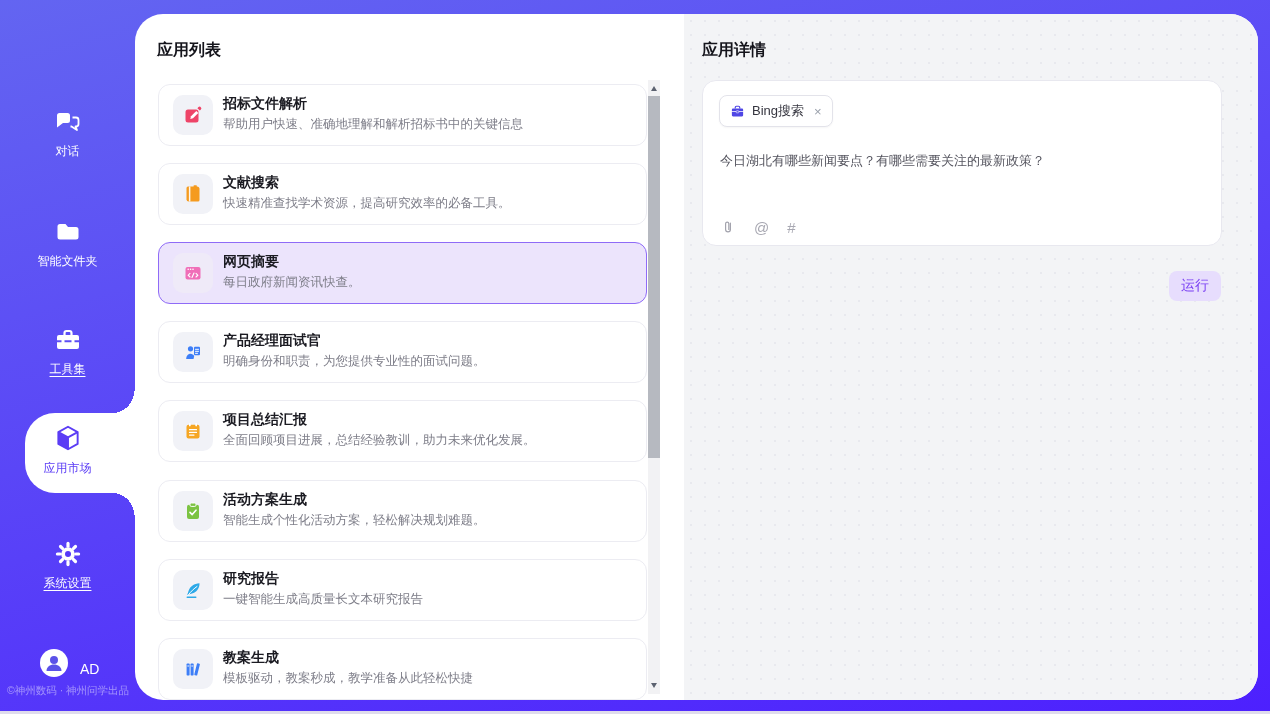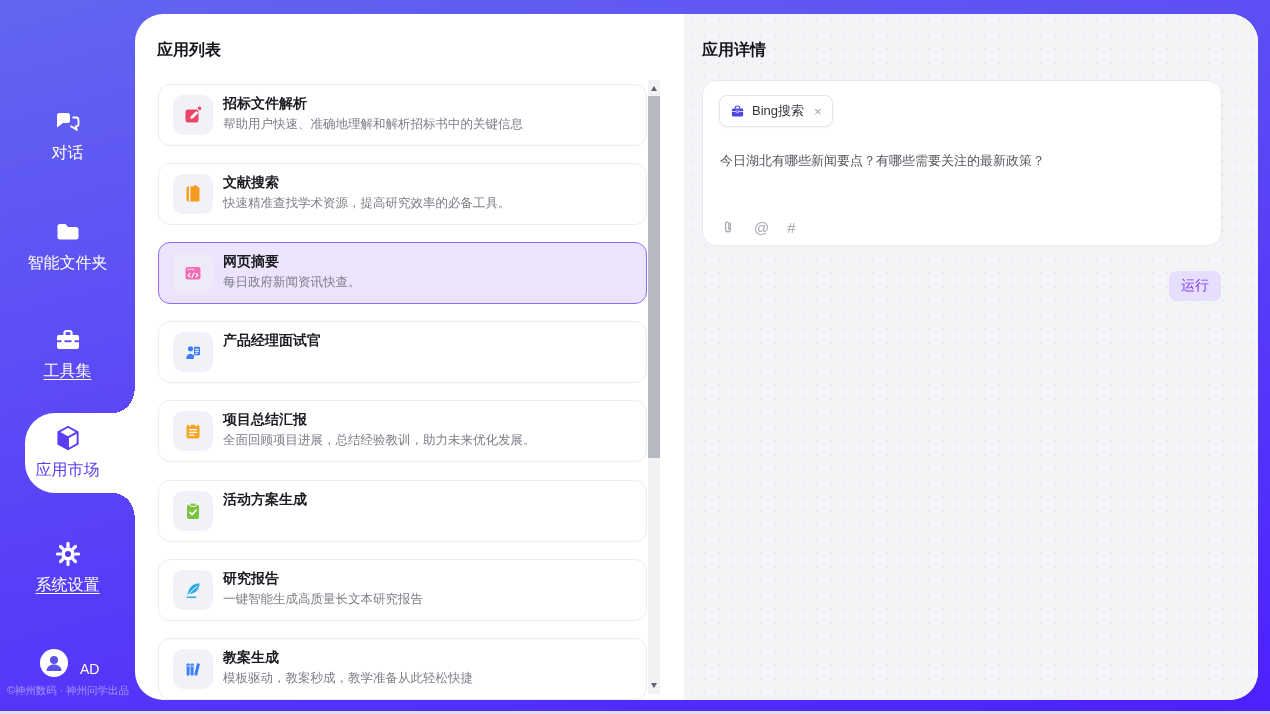--- a/index.html
+++ b/index.html
@@ -14,7 +14,7 @@
   .brand-sub{color:#e7e9ff;font-size:9px;letter-spacing:1.5px;}
   .nav-item{position:absolute;left:0;width:135px;text-align:center;color:#fff;z-index:5;cursor:pointer;}
   .nav-item svg{display:block;margin:0 auto 7px;}
-  .nav-label{font-size:16px;}
+  .nav-label{font-size:12px;}
   .nav-label.underlined{text-decoration:underline;text-underline-offset:3px;}
   .active-pill{position:absolute;left:25px;top:413px;width:110px;height:80px;background:#fff;border-radius:30px 0 0 30px;z-index:3;}
   .curve{position:absolute;left:112px;width:23px;height:22px;z-index:3;}

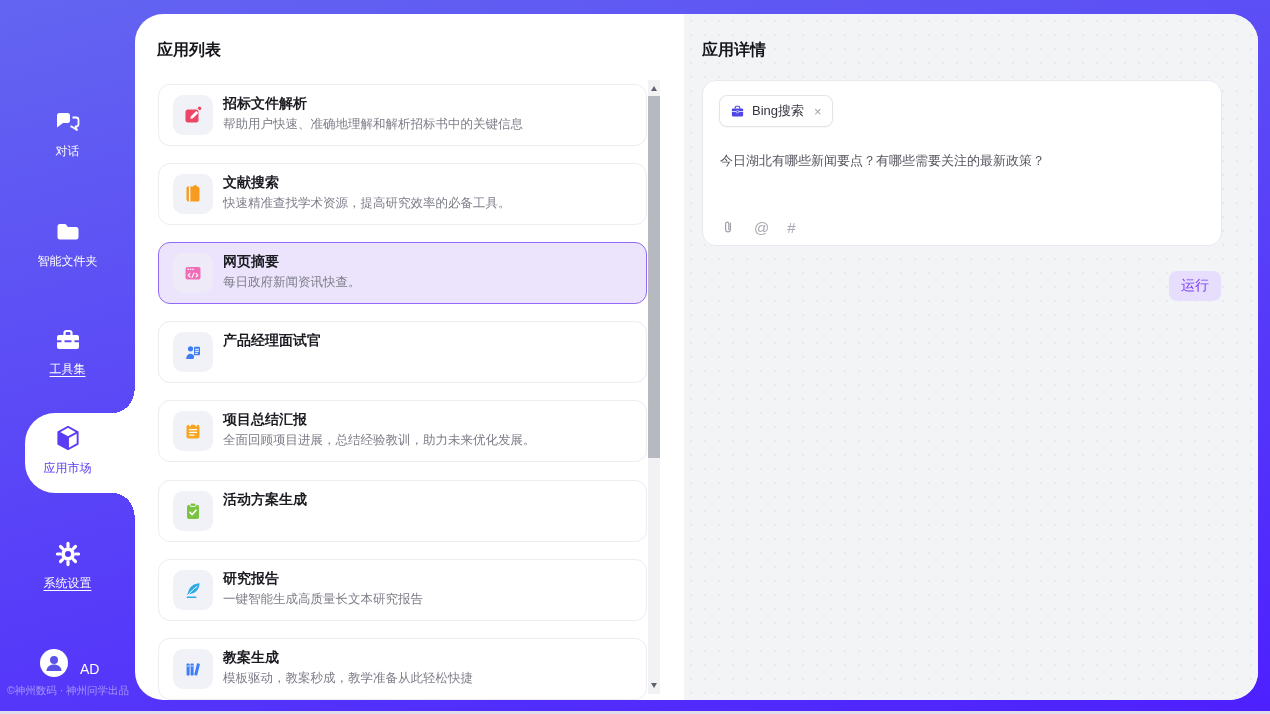--- a/index.html
+++ b/index.html
@@ -193,6 +193,7 @@
         </svg>
       </div>
       <div class="card-title">产品经理面试官</div>
+      <div class="card-desc">明确身份和职责，为您提供专业性的面试问题。</div>
     </div>
 
     <div class="card" style="top:386px">

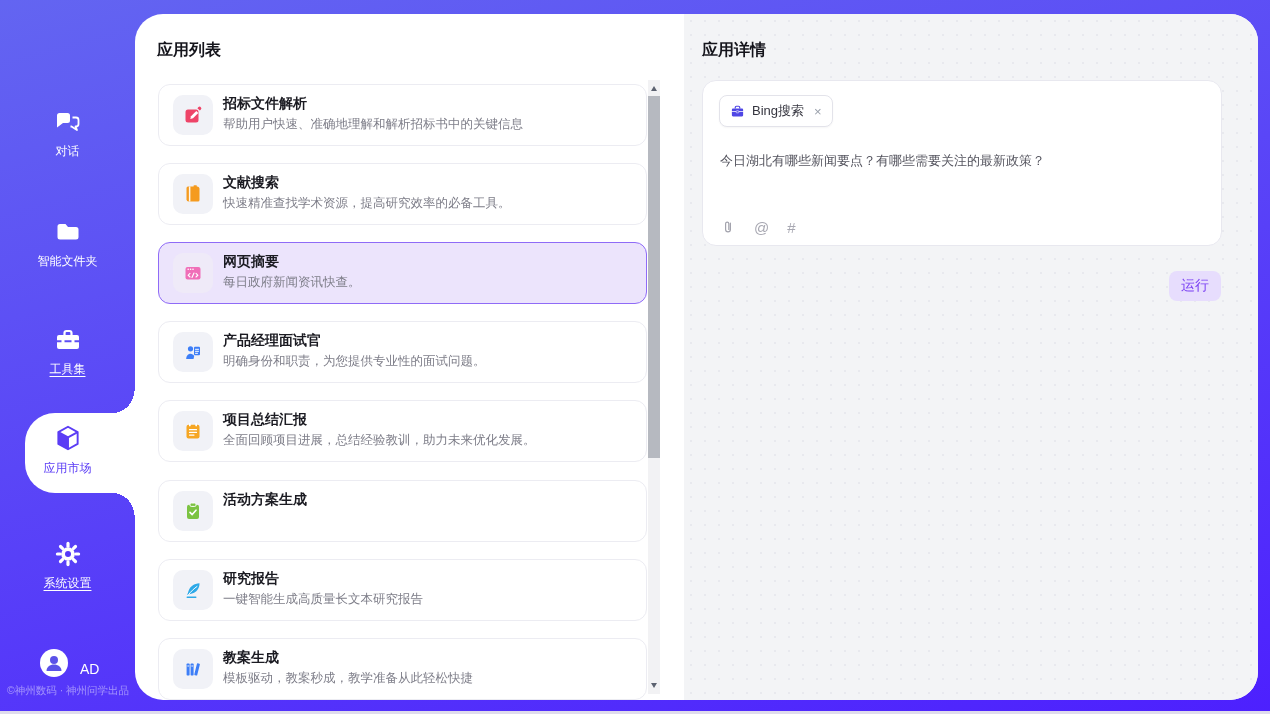--- a/index.html
+++ b/index.html
@@ -222,6 +222,7 @@
         </svg>
       </div>
       <div class="card-title">活动方案生成</div>
+      <div class="card-desc">智能生成个性化活动方案，轻松解决规划难题。</div>
     </div>
 
     <div class="card" style="top:545px">

